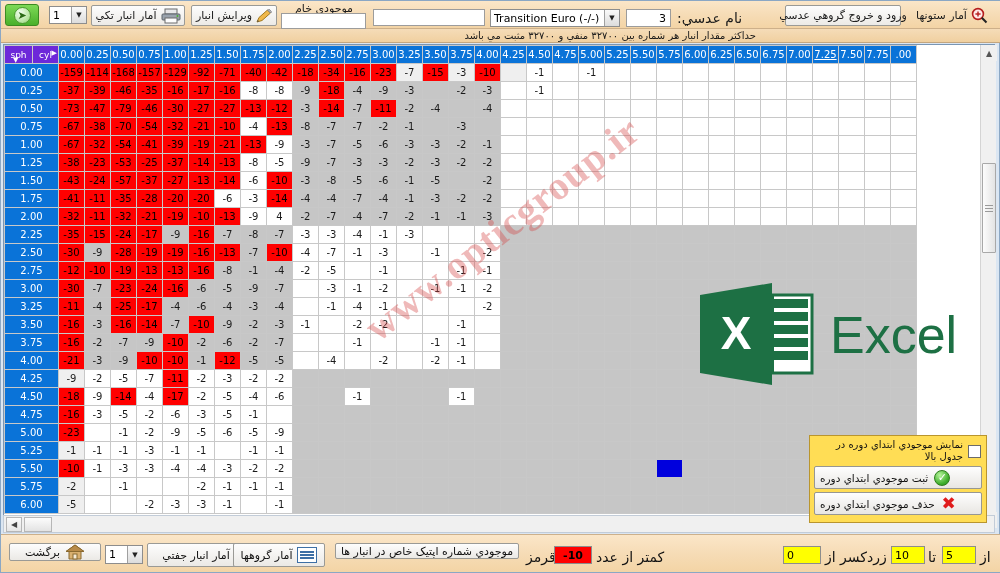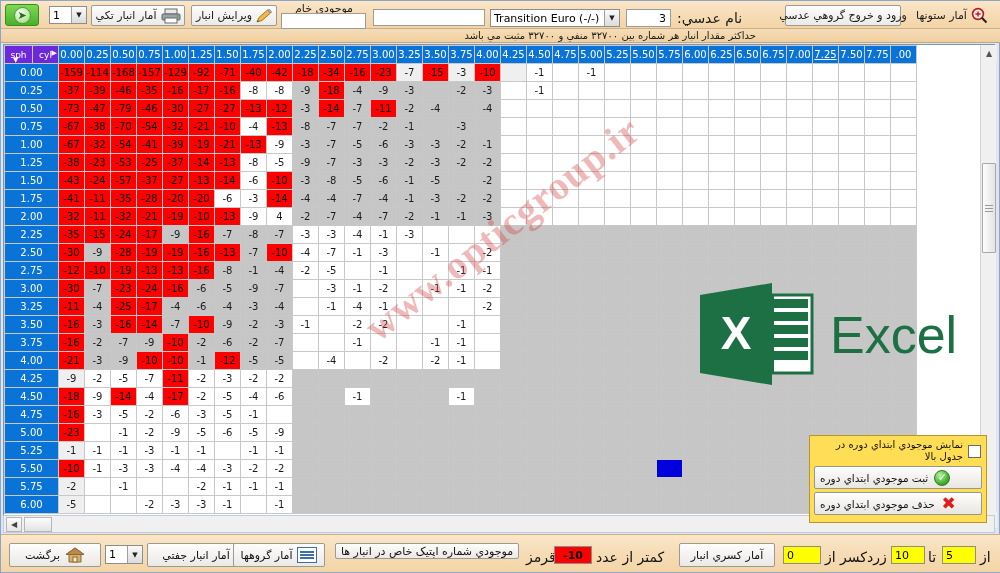--- a/index.html
+++ b/index.html
@@ -1423,7 +1423,7 @@
 
   <div class="bottombar">
 
-    <div class="bb-btn" style="left:8px; top:8px; width:92px; height:24px;">
+    <div class="bb-btn" style="left:8px; top:8px; width:92px; height:18px;">
       <span class="home-ico">
         <svg viewBox="0 0 20 17" width="20" height="17">
           <polygon points="10,1 19,7.5 16,7.5 16,15 4,15 4,7.5 1,7.5" fill="#d9b070" stroke="#8a6a30"></polygon>

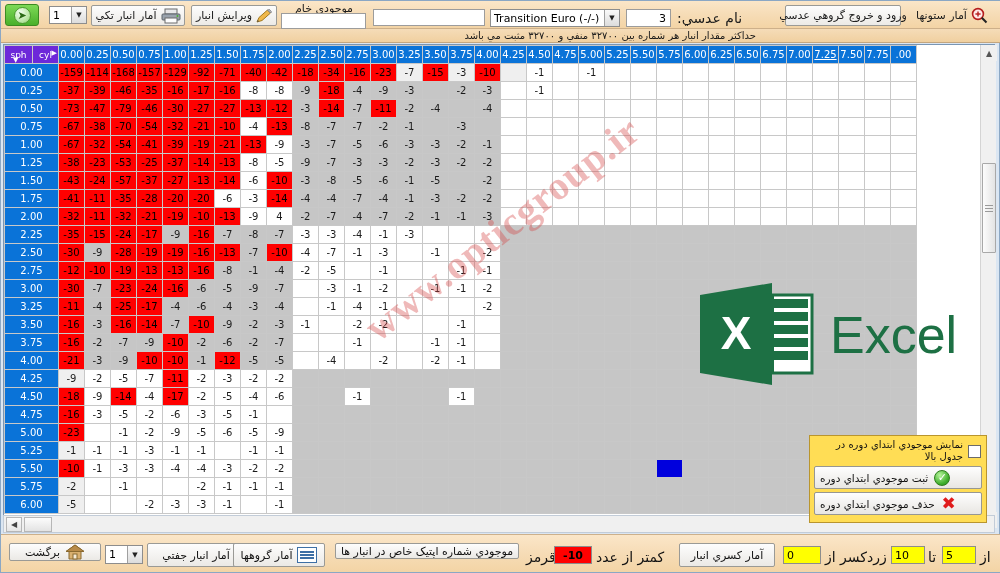--- a/index.html
+++ b/index.html
@@ -1464,9 +1464,6 @@
 
     <div class="bb-text" style="left:595px; top:14px;">كمتر از عدد</div>
 
-    <div class="bb-btn" style="left:678px; top:8px; width:96px; height:24px;">
-      <span>آمار كسري انبار</span>
-    </div>
 
     <div class="yellowfield" style="left:782px; top:11px; width:38px; height:18px;">
       <span>0</span>

